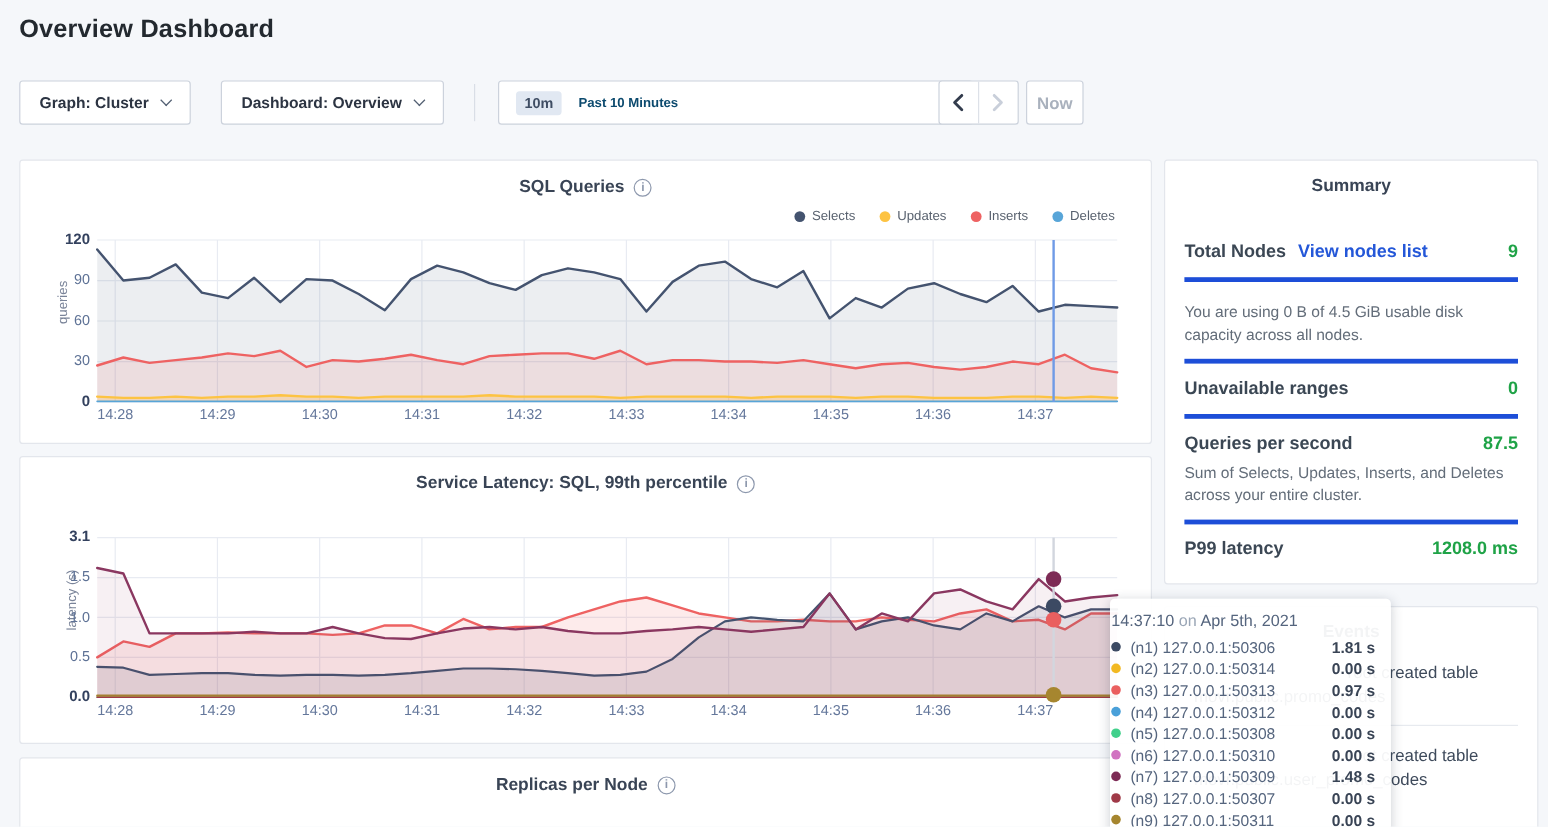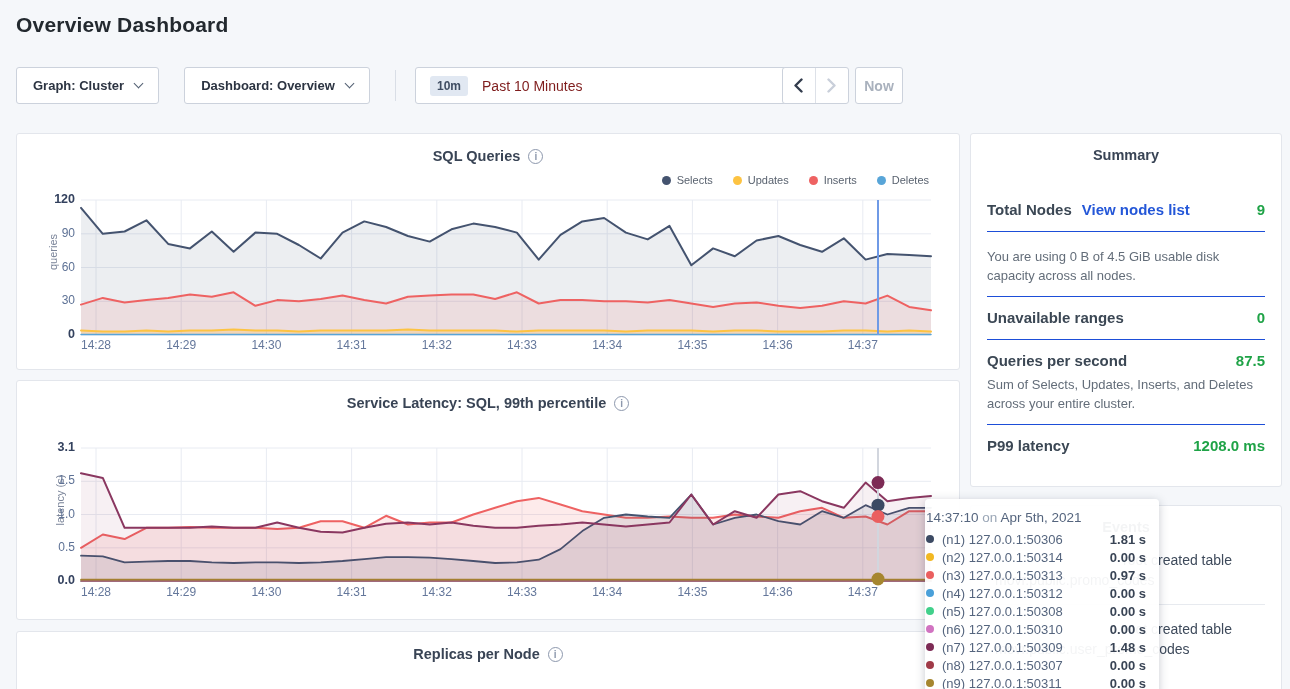--- a/index.html
+++ b/index.html
@@ -18,7 +18,7 @@
   .vdivider { position:absolute; left:395px; top:70px; width:1px; height:31px; background:#d9dee6; }
   .timesel { left:415px; width:396px; justify-content:flex-start; padding:0 14px; }
   .badge { background:#e1e8f2; color:#3f4d63; font-size:12px; font-weight:bold; border-radius:3px; padding:3px 7px; margin-right:14px; }
-  .tlabel { font-size:14px; font-weight:normal; color:#7f1d1d; }
+  .tlabel { font-size:11px; font-weight:bold; color:#0c4a6e; }
   .timesel .chev { position:absolute; right:16px; top:16px; }
   .arrowgrp { position:absolute; left:782px; top:67px; width:67px; height:37px; background:#fff; border:1px solid #ccd2dc; border-radius:3px; display:flex; }
   .arrowgrp .acell { width:50%; display:flex; align-items:center; justify-content:center; cursor:pointer; }

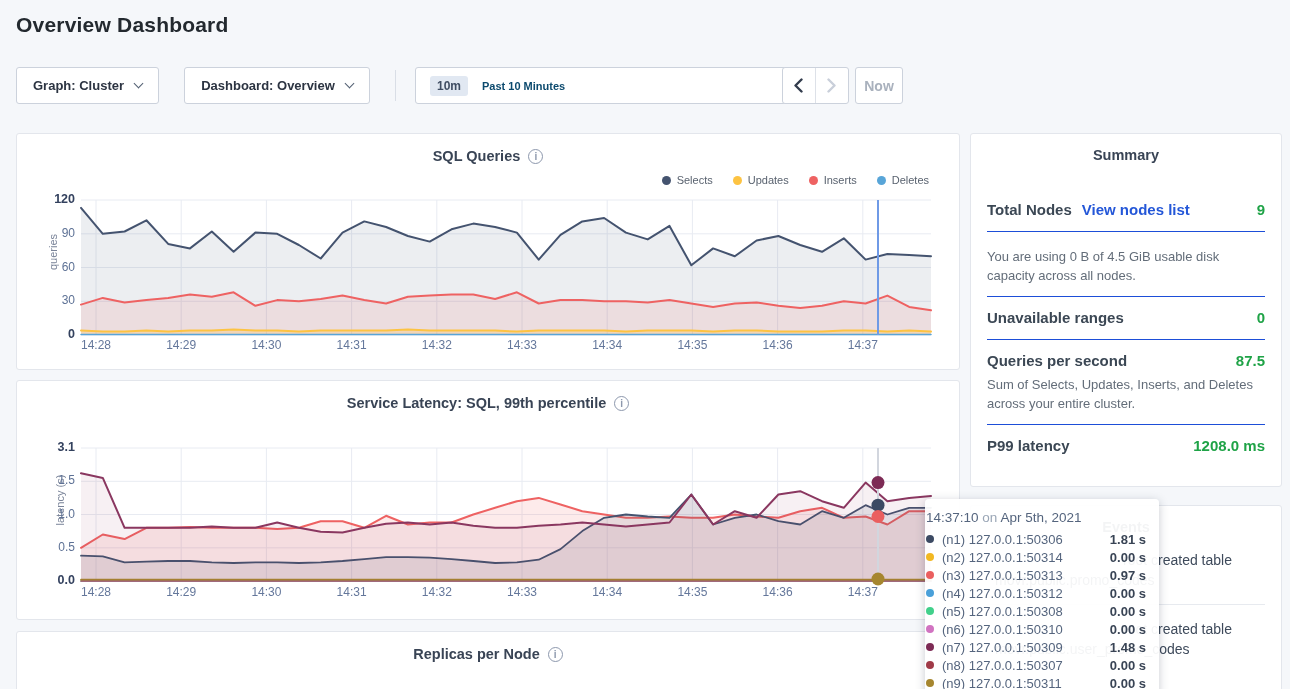--- a/index.html
+++ b/index.html
@@ -50,7 +50,7 @@
   .side-title { text-align:center; font-size:14.5px; font-weight:bold; color:#394455; line-height:18px; }
   .card-summary .side-title { padding-bottom:25px; }
   .card-events  .side-title { padding-bottom:14px; }
-  .srow { padding:11px 0; border-bottom:1px solid #1d4ed8; }
+  .srow { padding:11px 0; border-bottom:4px solid #1d4ed8; }
   .srow.last { border-bottom:none; }
   .srow-main { display:flex; align-items:baseline; line-height:20px; }
   .slabel { font-size:15px; font-weight:bold; color:#3b4754; }

